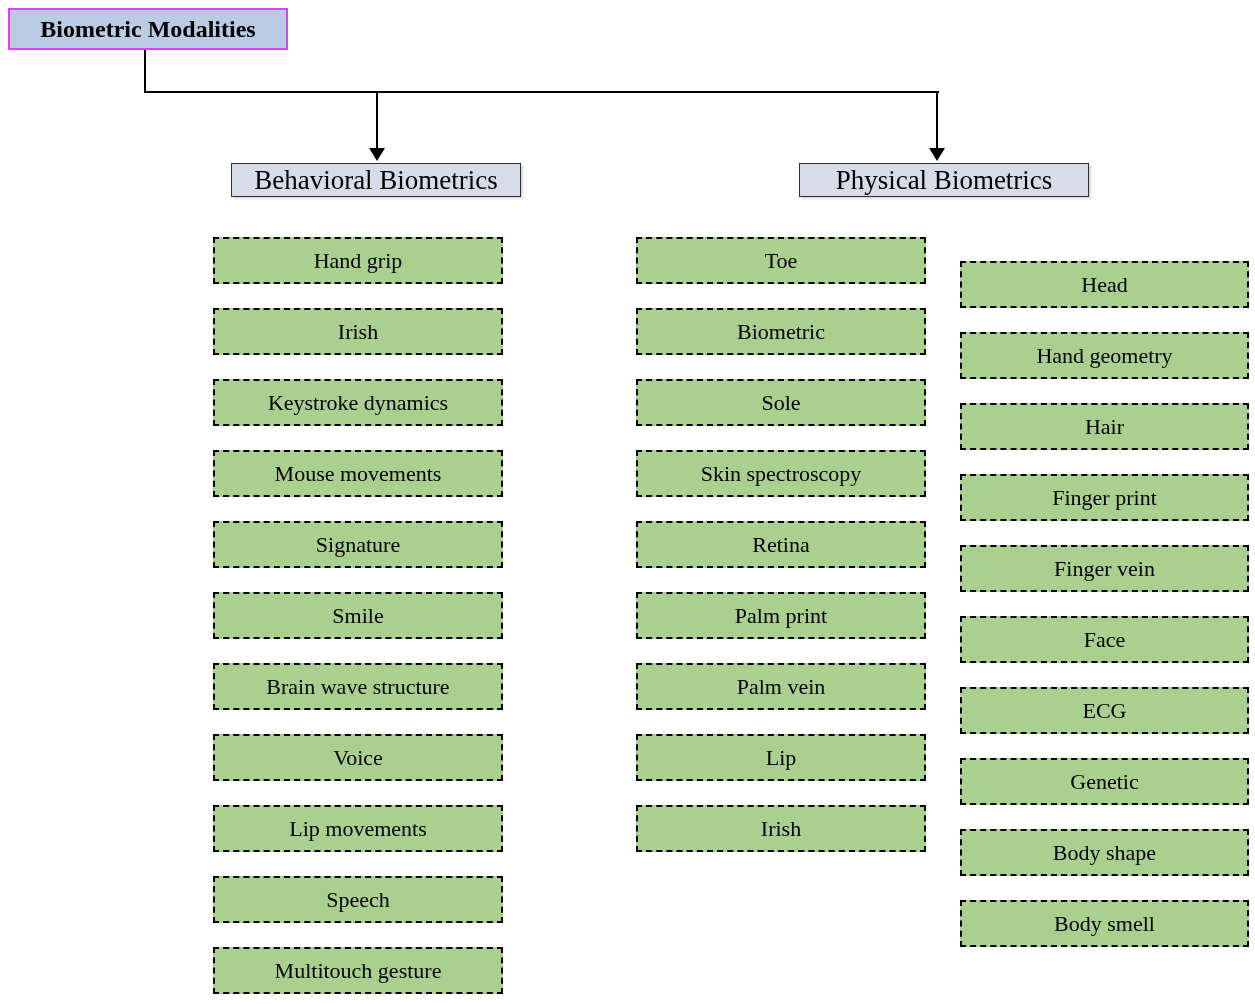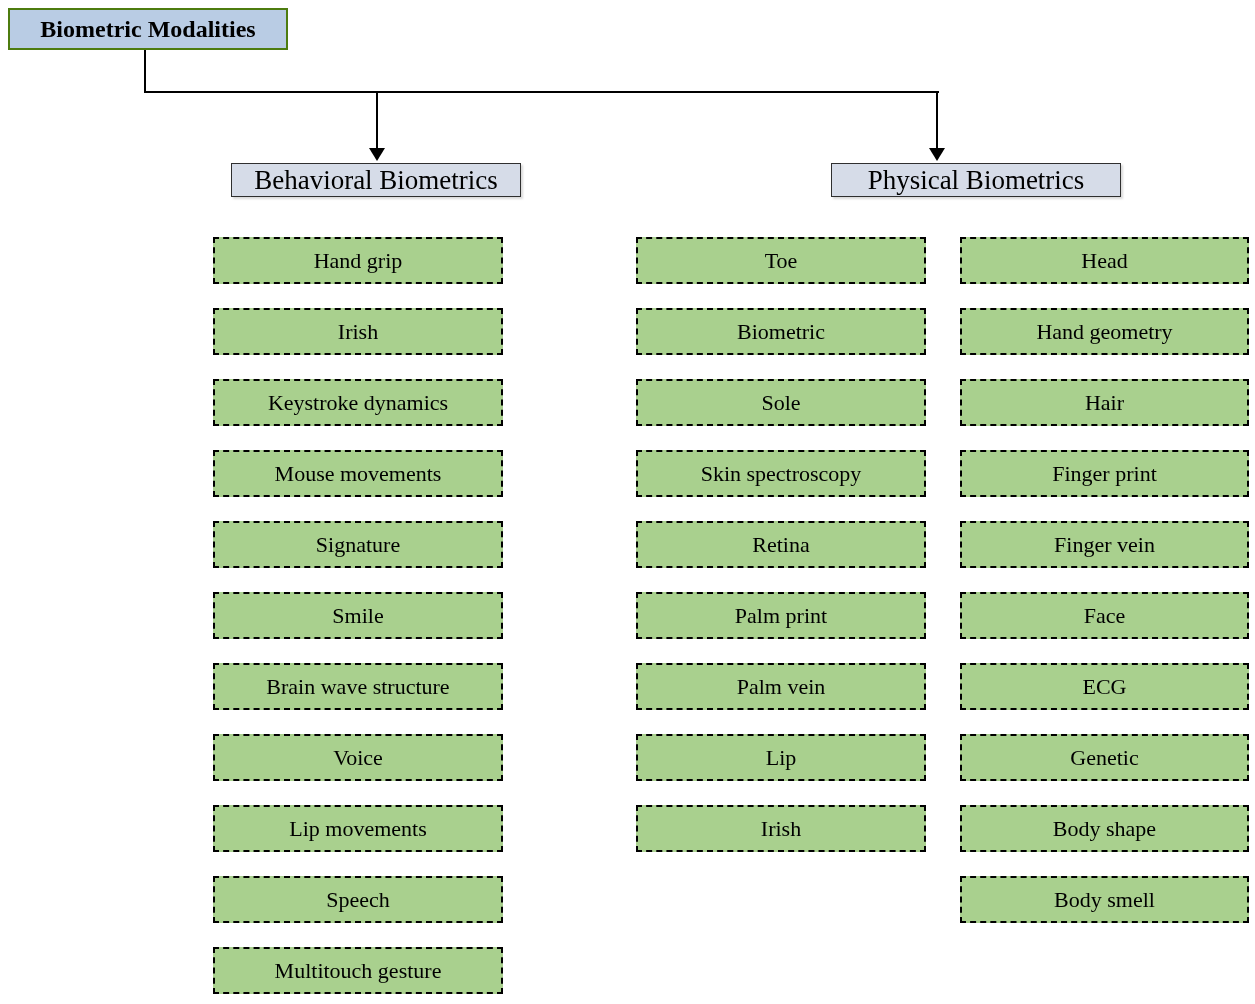--- a/index.html
+++ b/index.html
@@ -23,7 +23,7 @@
   .root-node{
     left:8px;top:8px;width:280px;height:42px;
     background:var(--root-fill);
-    border:2px solid #4d7c0f;
+    border:2px solid #d946ef;
     font-weight:bold;font-size:24px;
   }
 

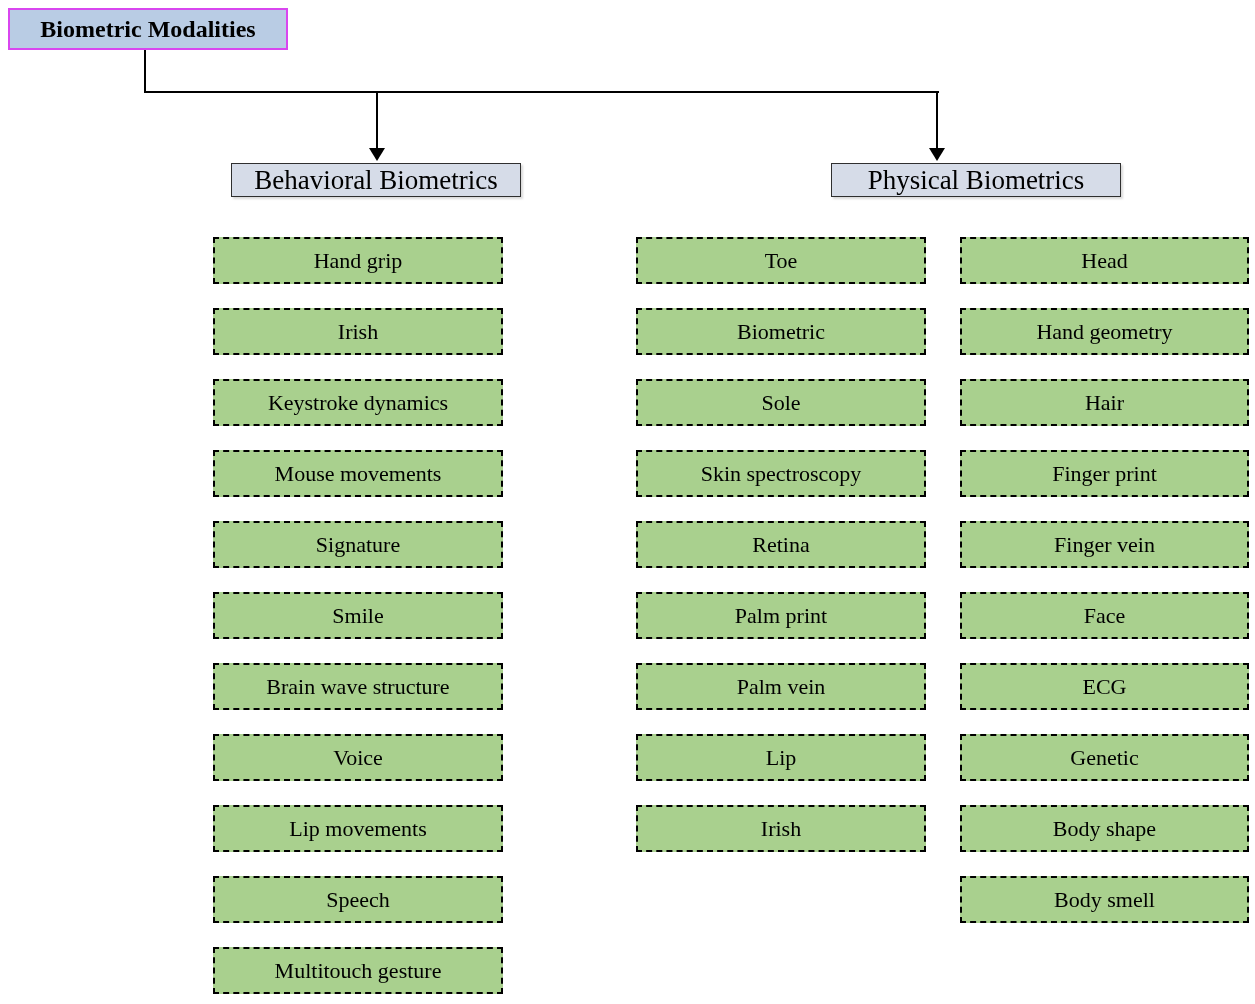--- a/index.html
+++ b/index.html
@@ -35,7 +35,7 @@
     box-shadow:2px 2px 2px rgba(0,0,0,0.15);
   }
   #behavioral-header{left:231px;}
-  #physical-header{left:831px;}
+  #physical-header{left:799px;}
 
   .col{
     position:absolute;top:237px;

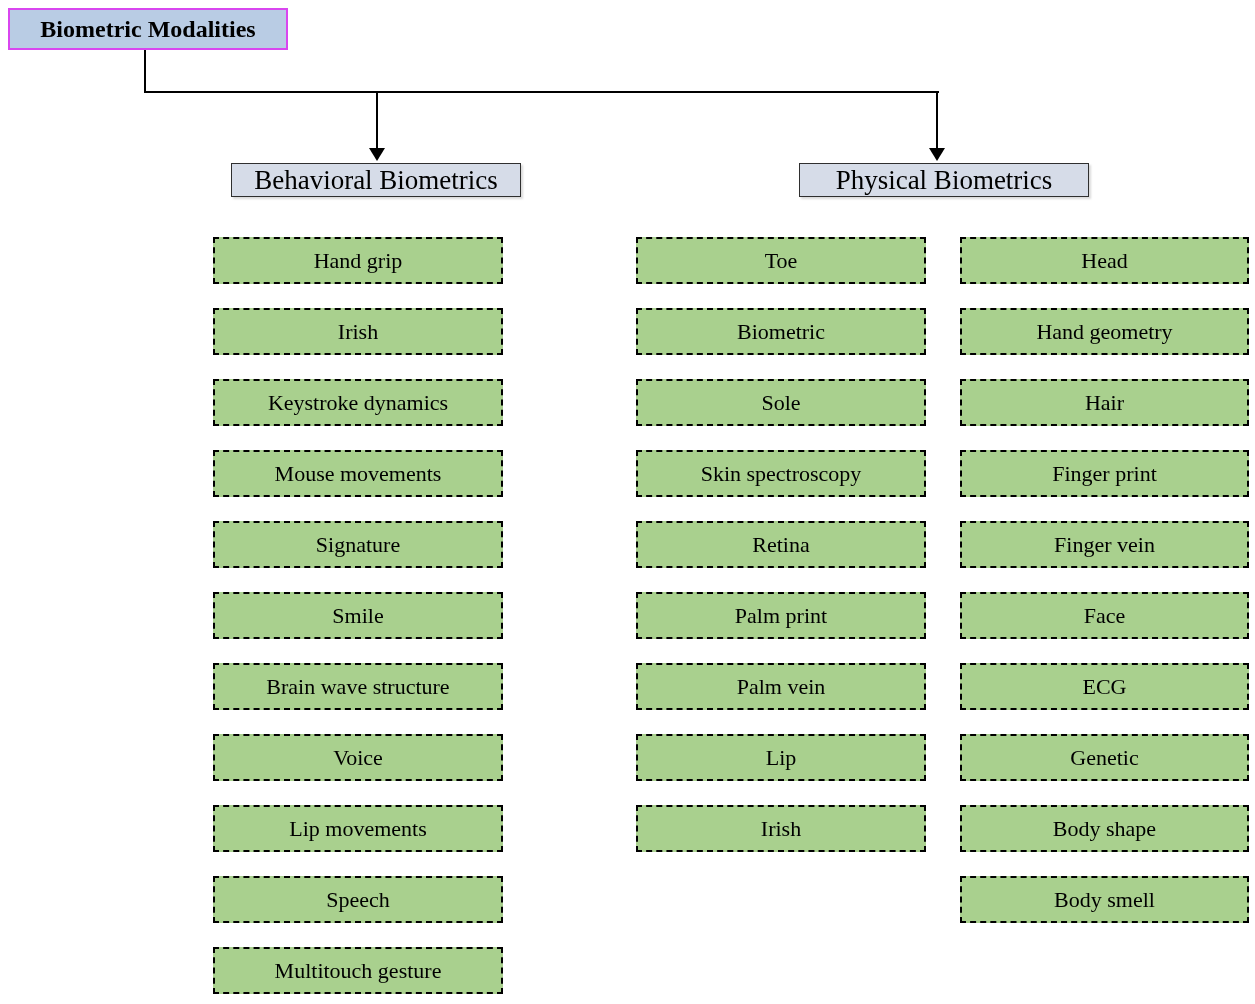--- a/index.html
+++ b/index.html
@@ -43,7 +43,7 @@
   }
   #behavioral-col{left:213px;width:290px;justify-content:flex-end;}
   #physical-col-1{left:636px;width:290px;}
-  #physical-col-2{left:960px;width:289px;}
+  #physical-col-2{left:960px;width:289px;margin-top:24px;}
 
   .item{
     height:47px;

